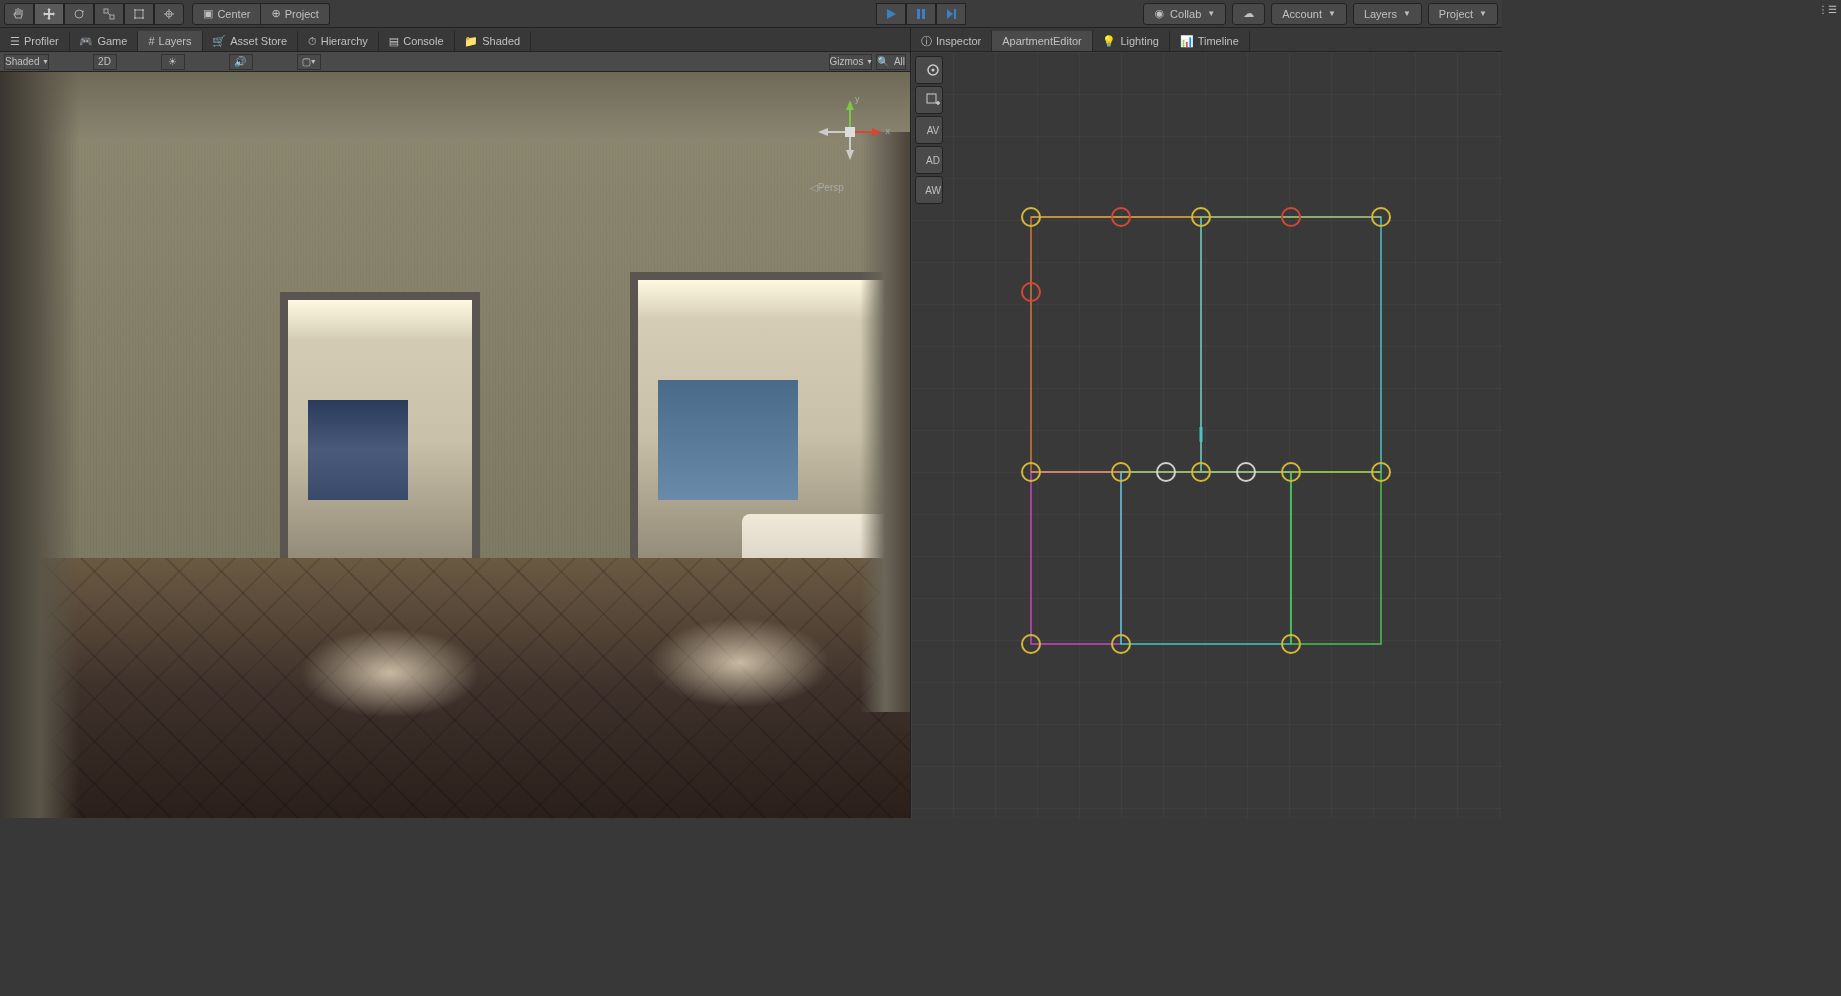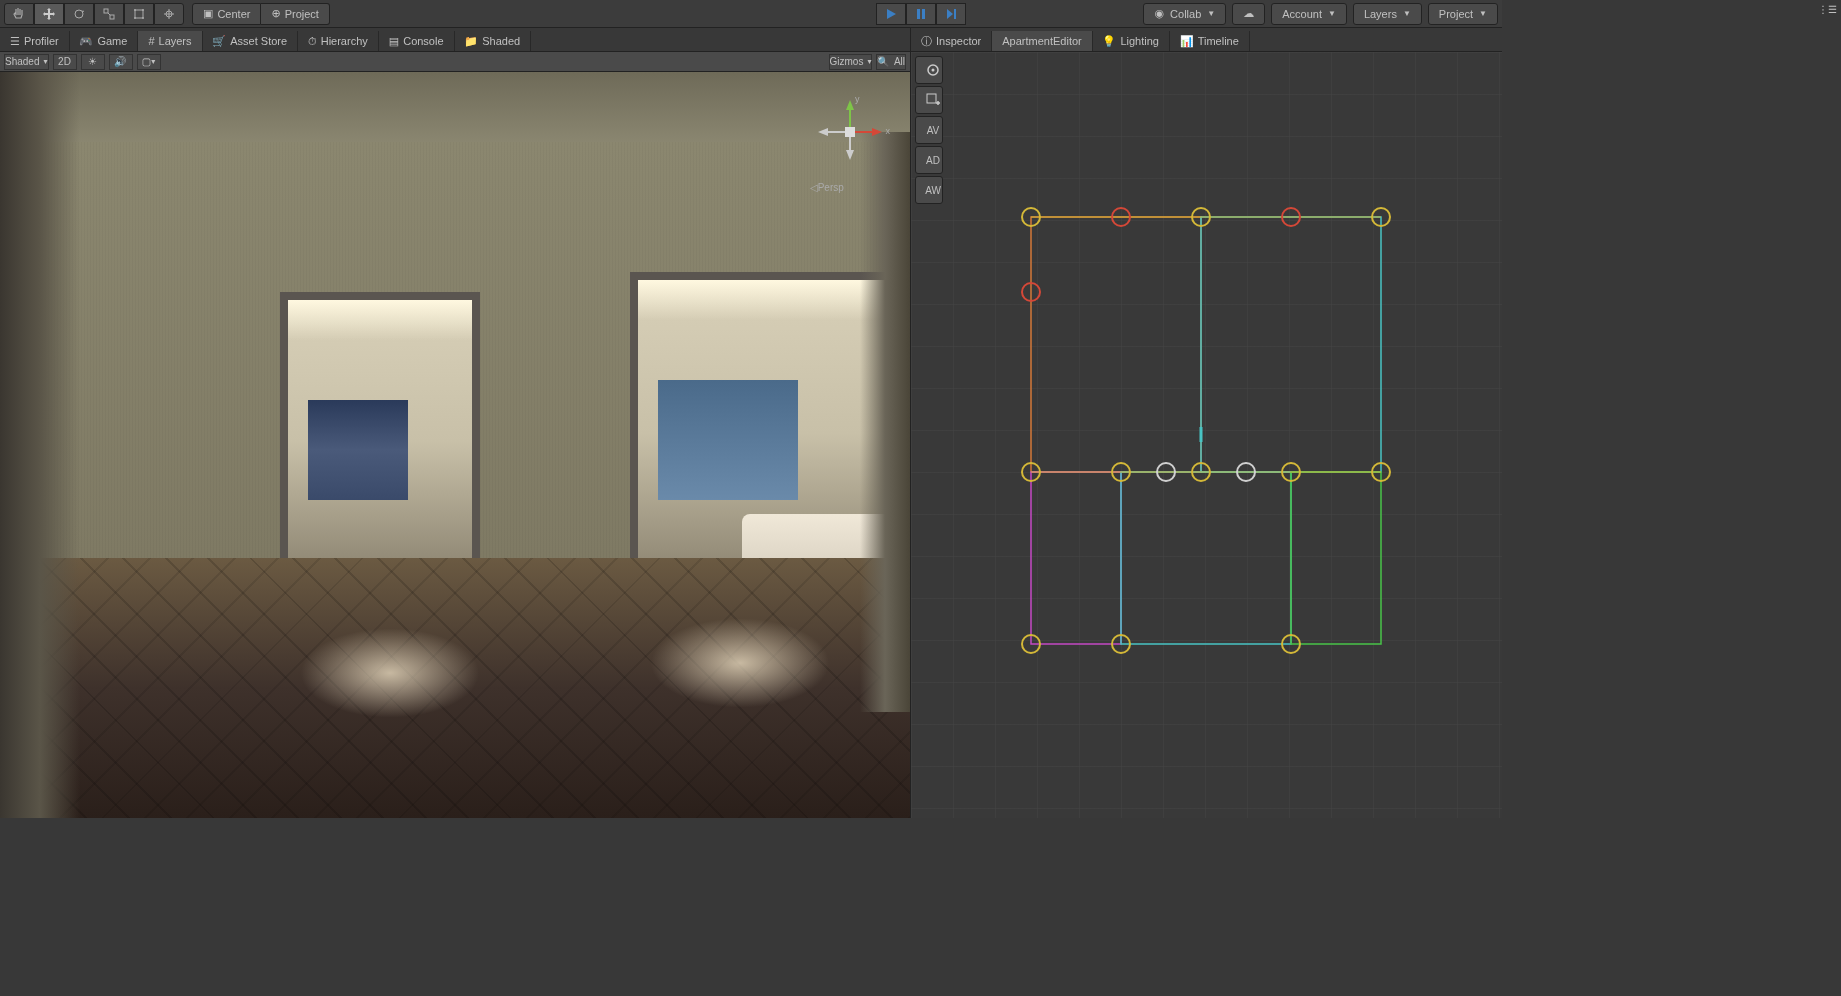--- a/index.html
+++ b/index.html
@@ -33,7 +33,7 @@
 
 .scene-toolbar { height: 20px; background: #4a4a4a; display: flex; align-items: center; padding: 0 4px; gap: 4px; border-bottom: 1px solid #222; }
 .scene-dd { height: 16px; padding: 0 0; background: #4a4a4a; border: 1px solid #333; display: flex; align-items: center; cursor: pointer; font-size: 10px; gap: 4px; text-align: right; }
-.scene-tog { width: 24px; height: 16px; background: #4a4a4a; border: 1px solid #333; display: flex; align-items: center; justify-content: center; cursor: pointer; font-size: 10px; }
+.scene-tog { width: 24px; height: 16px; background: #4a4a4a; border: 1px solid #333; display: flex; align-items: center; justify-content: center; cursor: pointer; font-size: 10px; margin-left: 40px; }
 
 .viewport { flex: 1; position: relative; background: #2a2a2a; overflow: hidden; }
 

